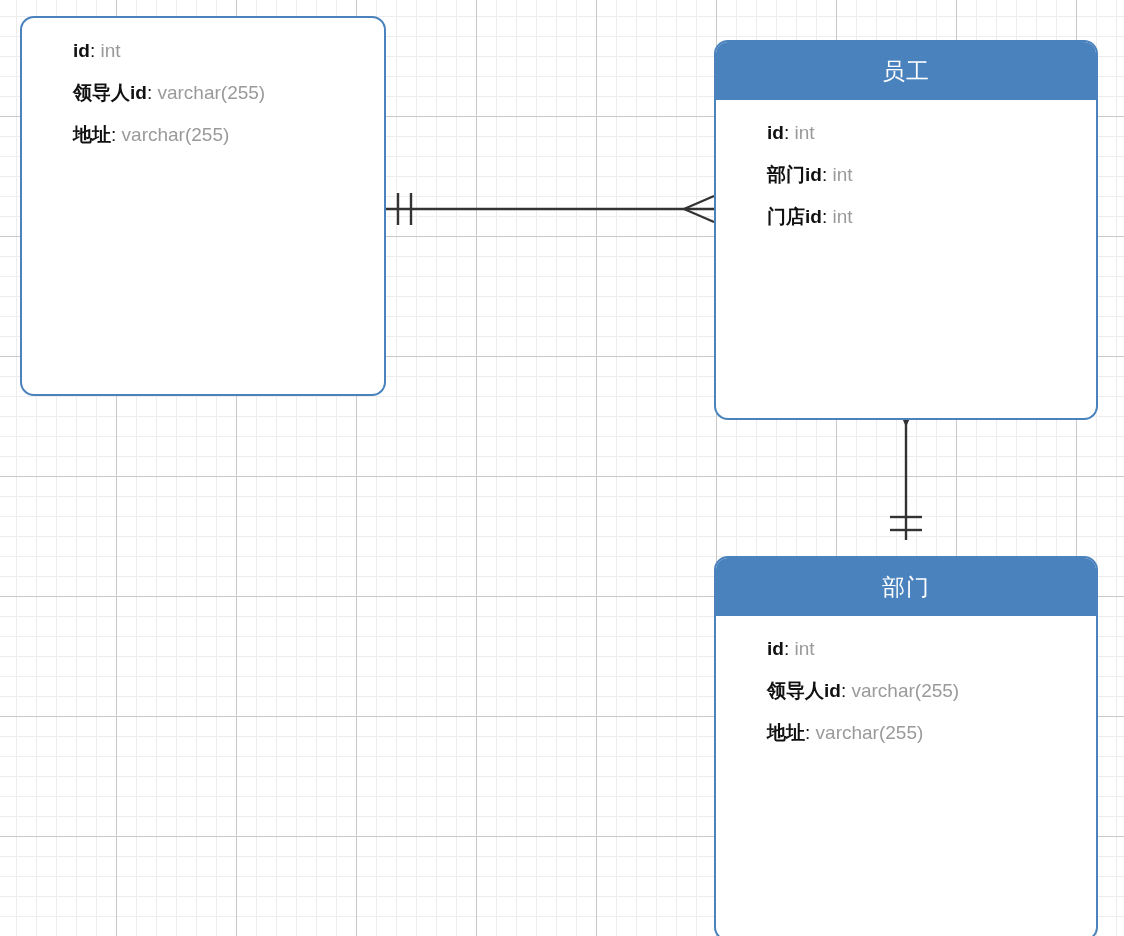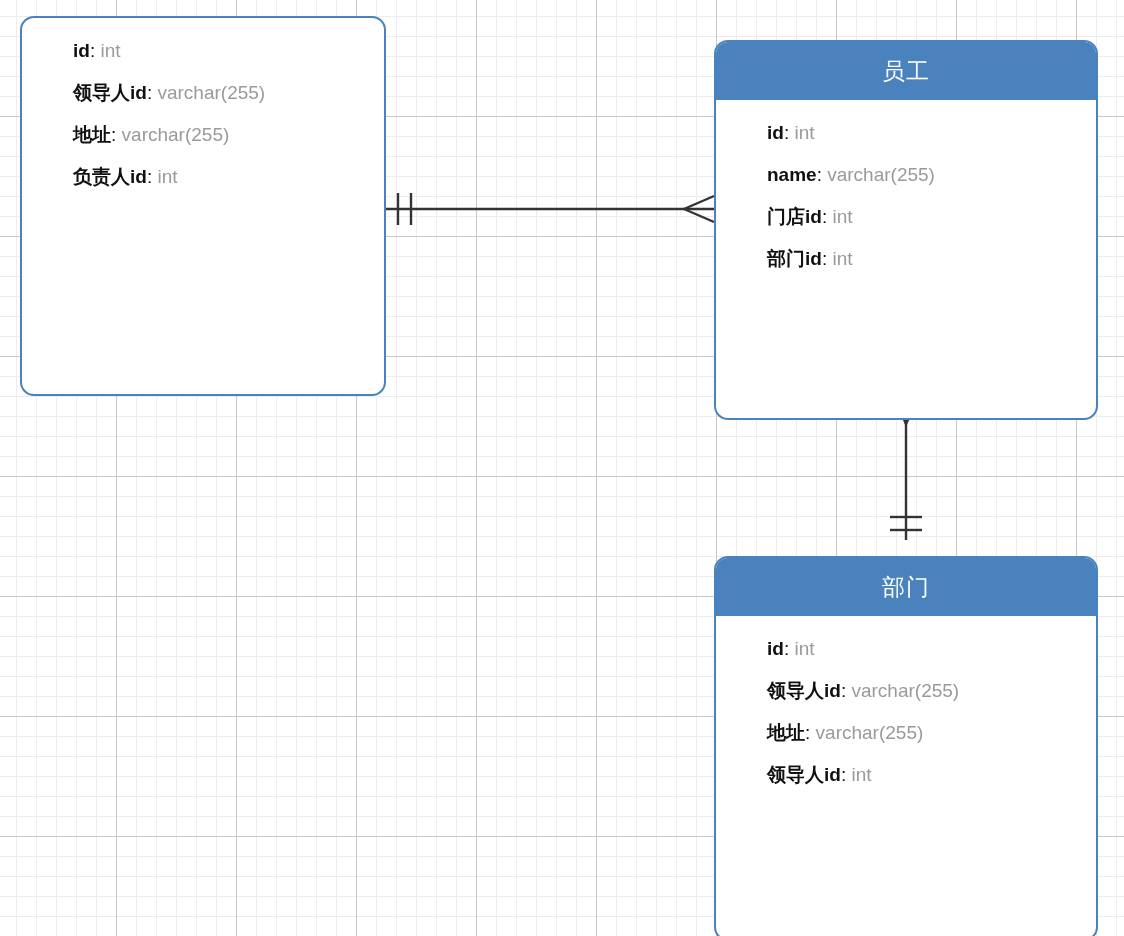--- a/index.html
+++ b/index.html
@@ -126,9 +126,6 @@
       <div class="field-row">
         <span class="field-name">地址</span><span class="field-sep">:</span> <span class="field-type">varchar(255)</span>
       </div>
-      <div class="field-row">
-        <span class="field-name">负责人id</span><span class="field-sep">:</span> <span class="field-type">int</span>
-      </div>
     </div>
   </div>
 

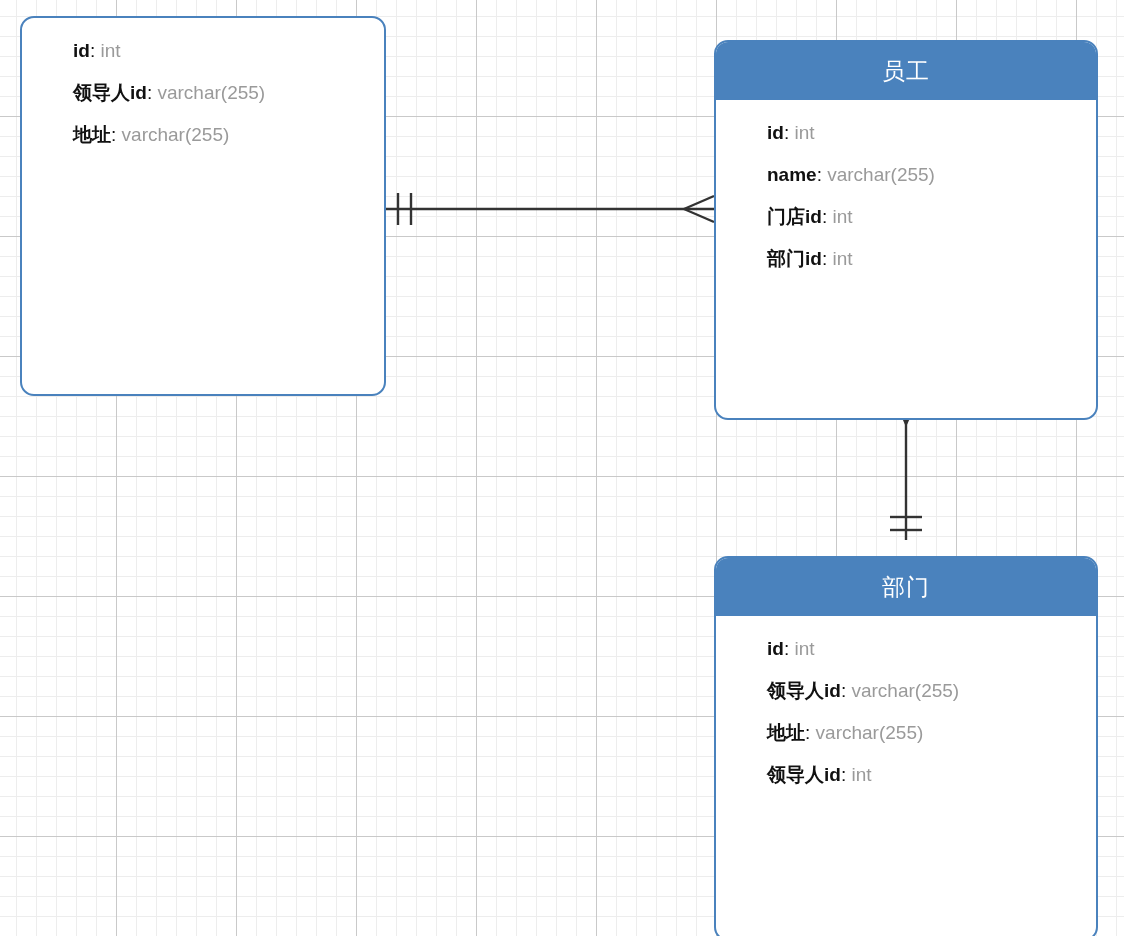--- a/index.html
+++ b/index.html
@@ -136,9 +136,6 @@
         <span class="field-name">id</span><span class="field-sep">:</span> <span class="field-type">int</span>
       </div>
       <div class="field-row">
-        <span class="field-name">name</span><span class="field-sep">:</span> <span class="field-type">varchar(255)</span>
-      </div>
-      <div class="field-row">
         <span class="field-name">门店id</span><span class="field-sep">:</span> <span class="field-type">int</span>
       </div>
       <div class="field-row">

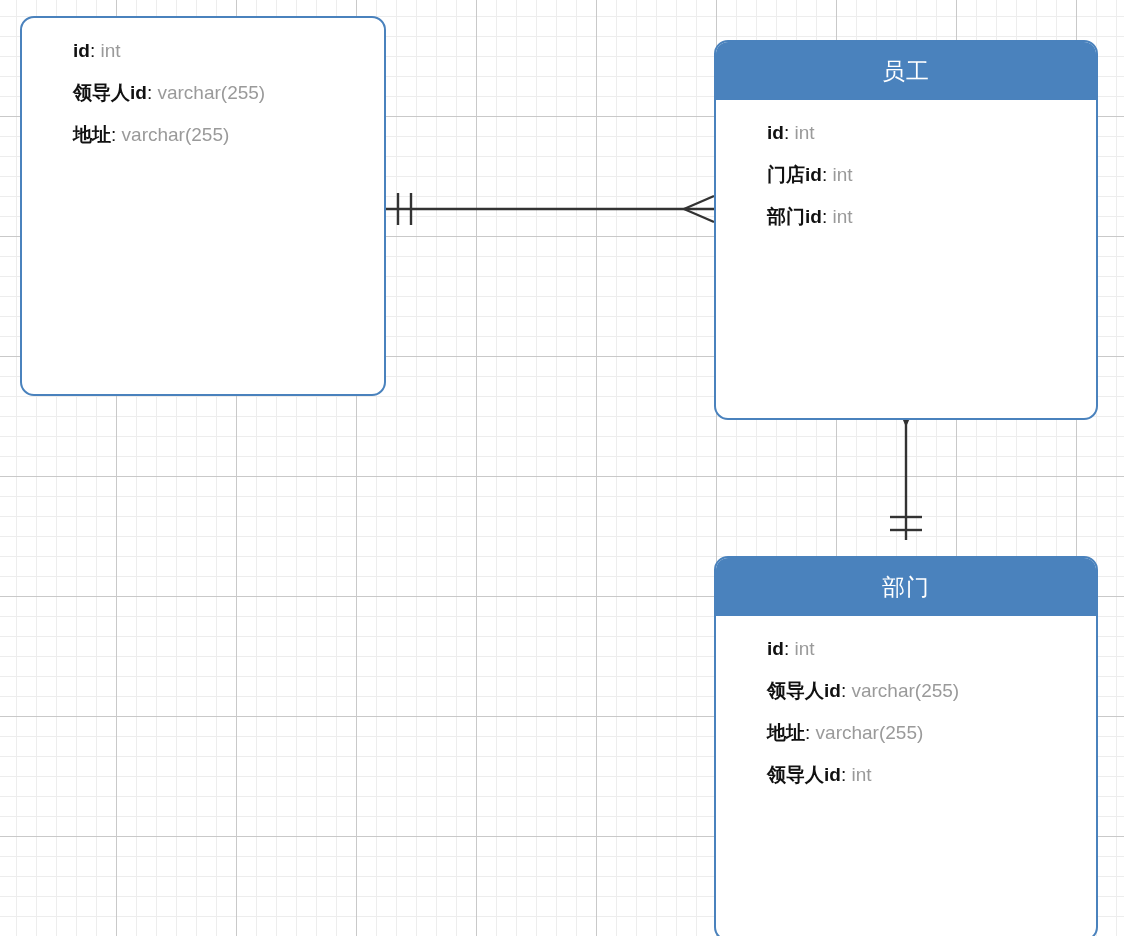--- a/index.html
+++ b/index.html
@@ -136,10 +136,10 @@
         <span class="field-name">id</span><span class="field-sep">:</span> <span class="field-type">int</span>
       </div>
       <div class="field-row">
-        <span class="field-name">门店id</span><span class="field-sep">:</span> <span class="field-type">int</span>
+        <span class="field-name">部门id</span><span class="field-sep">:</span> <span class="field-type">int</span>
       </div>
       <div class="field-row">
-        <span class="field-name">部门id</span><span class="field-sep">:</span> <span class="field-type">int</span>
+        <span class="field-name">门店id</span><span class="field-sep">:</span> <span class="field-type">int</span>
       </div>
     </div>
   </div>

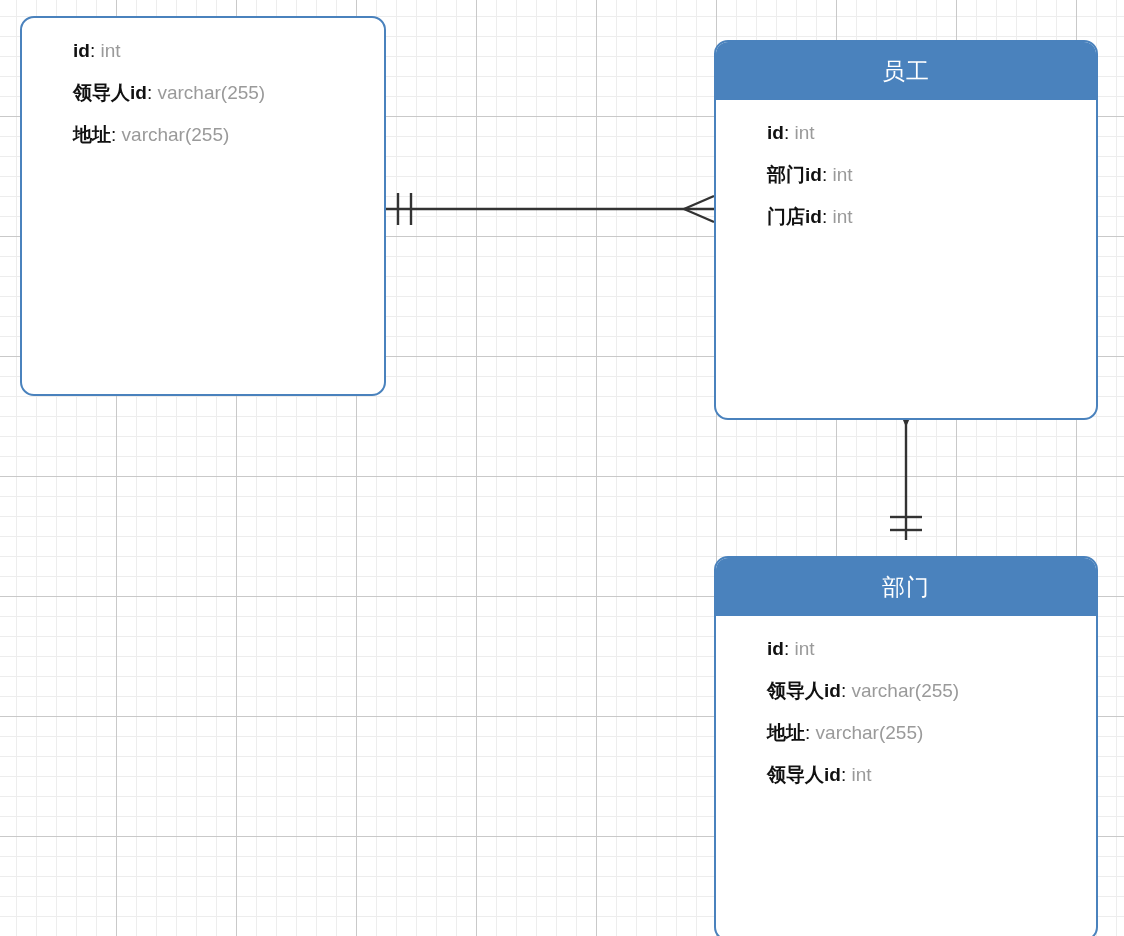--- a/index.html
+++ b/index.html
@@ -156,9 +156,6 @@
       <div class="field-row">
         <span class="field-name">地址</span><span class="field-sep">:</span> <span class="field-type">varchar(255)</span>
       </div>
-      <div class="field-row">
-        <span class="field-name">领导人id</span><span class="field-sep">:</span> <span class="field-type">int</span>
-      </div>
     </div>
   </div>
 

